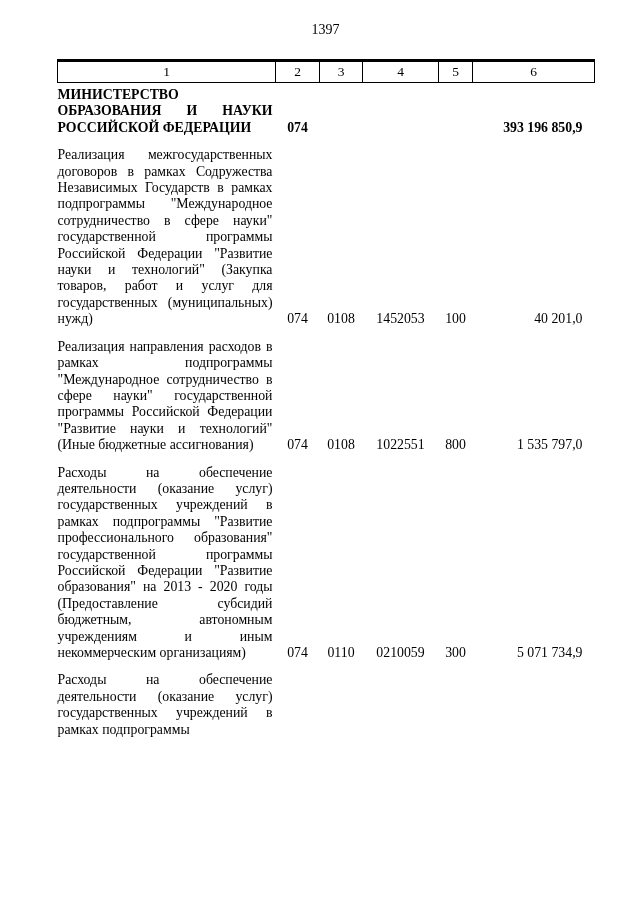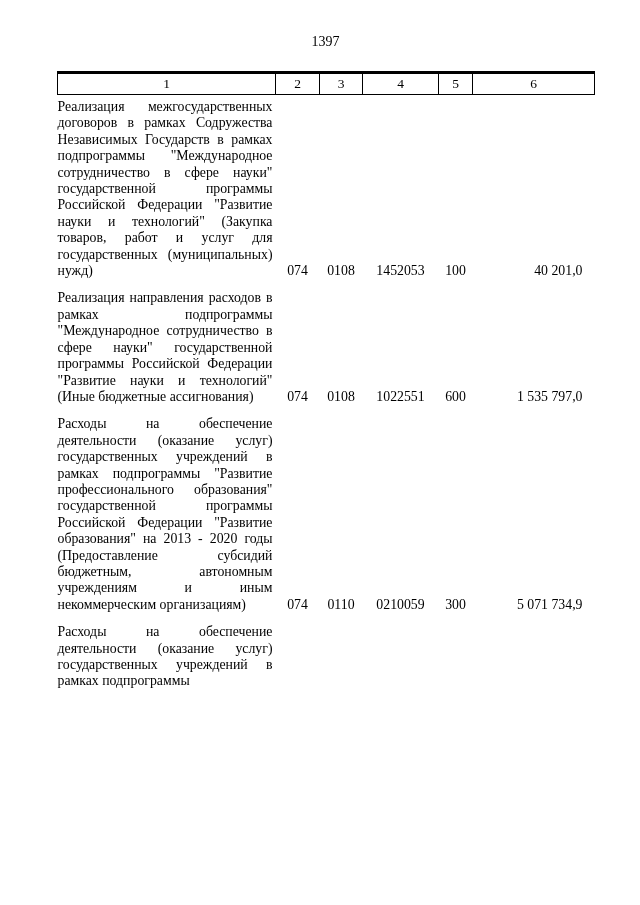--- a/index.html
+++ b/index.html
@@ -15,7 +15,7 @@
     position: relative;
     width: 508px;
     height: 905px;
-    padding: 34px 46px 0 57px;
+    padding: 22px 46px 0 57px;
     background: #fff;
   }
   .page-number {

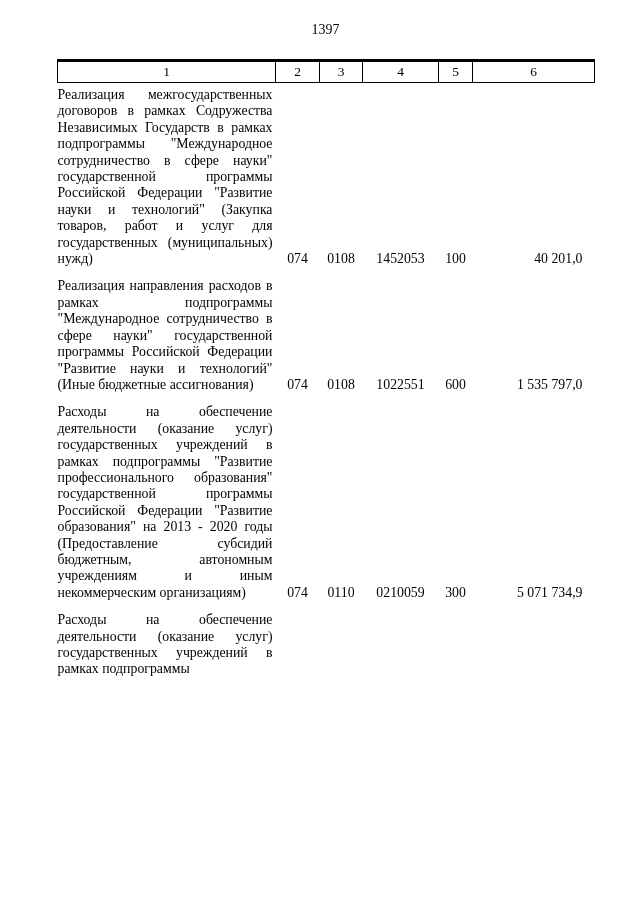--- a/index.html
+++ b/index.html
@@ -89,6 +89,14 @@
       </tr>
     </thead>
     <tbody>
+  <tr class="bold">
+    <td class="desc">МИНИСТЕРСТВО ОБРАЗОВАНИЯ И НАУКИ РОССИЙСКОЙ ФЕДЕРАЦИИ</td>
+    <td class="code">074</td>
+    <td class="code"></td>
+    <td class="code"></td>
+    <td class="code"></td>
+    <td class="amount">393 196 850,9</td>
+  </tr>
 
   <tr>
     <td class="desc">Реализация межгосударственных договоров в рамках Содружества Независимых Государств в рамках подпрограммы "Международное сотрудничество в сфере науки" государственной программы Российской Федерации "Развитие науки и технологий" (Закупка товаров, работ и услуг для государственных (муниципальных) нужд)</td>

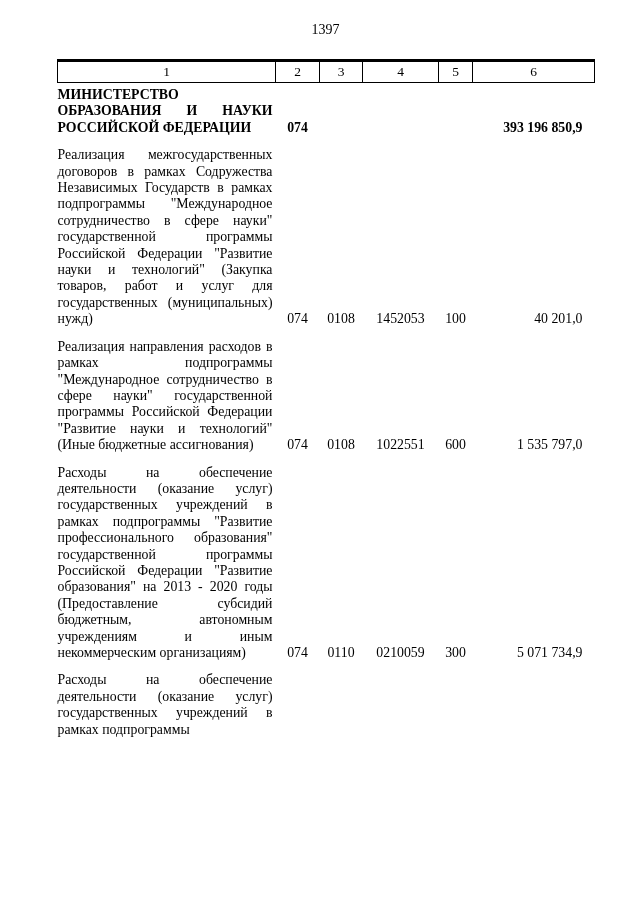--- a/index.html
+++ b/index.html
@@ -112,7 +112,7 @@
     <td class="code">074</td>
     <td class="code">0108</td>
     <td class="code">1022551</td>
-    <td class="code">600</td>
+    <td class="code">800</td>
     <td class="amount">1 535 797,0</td>
   </tr>
 

